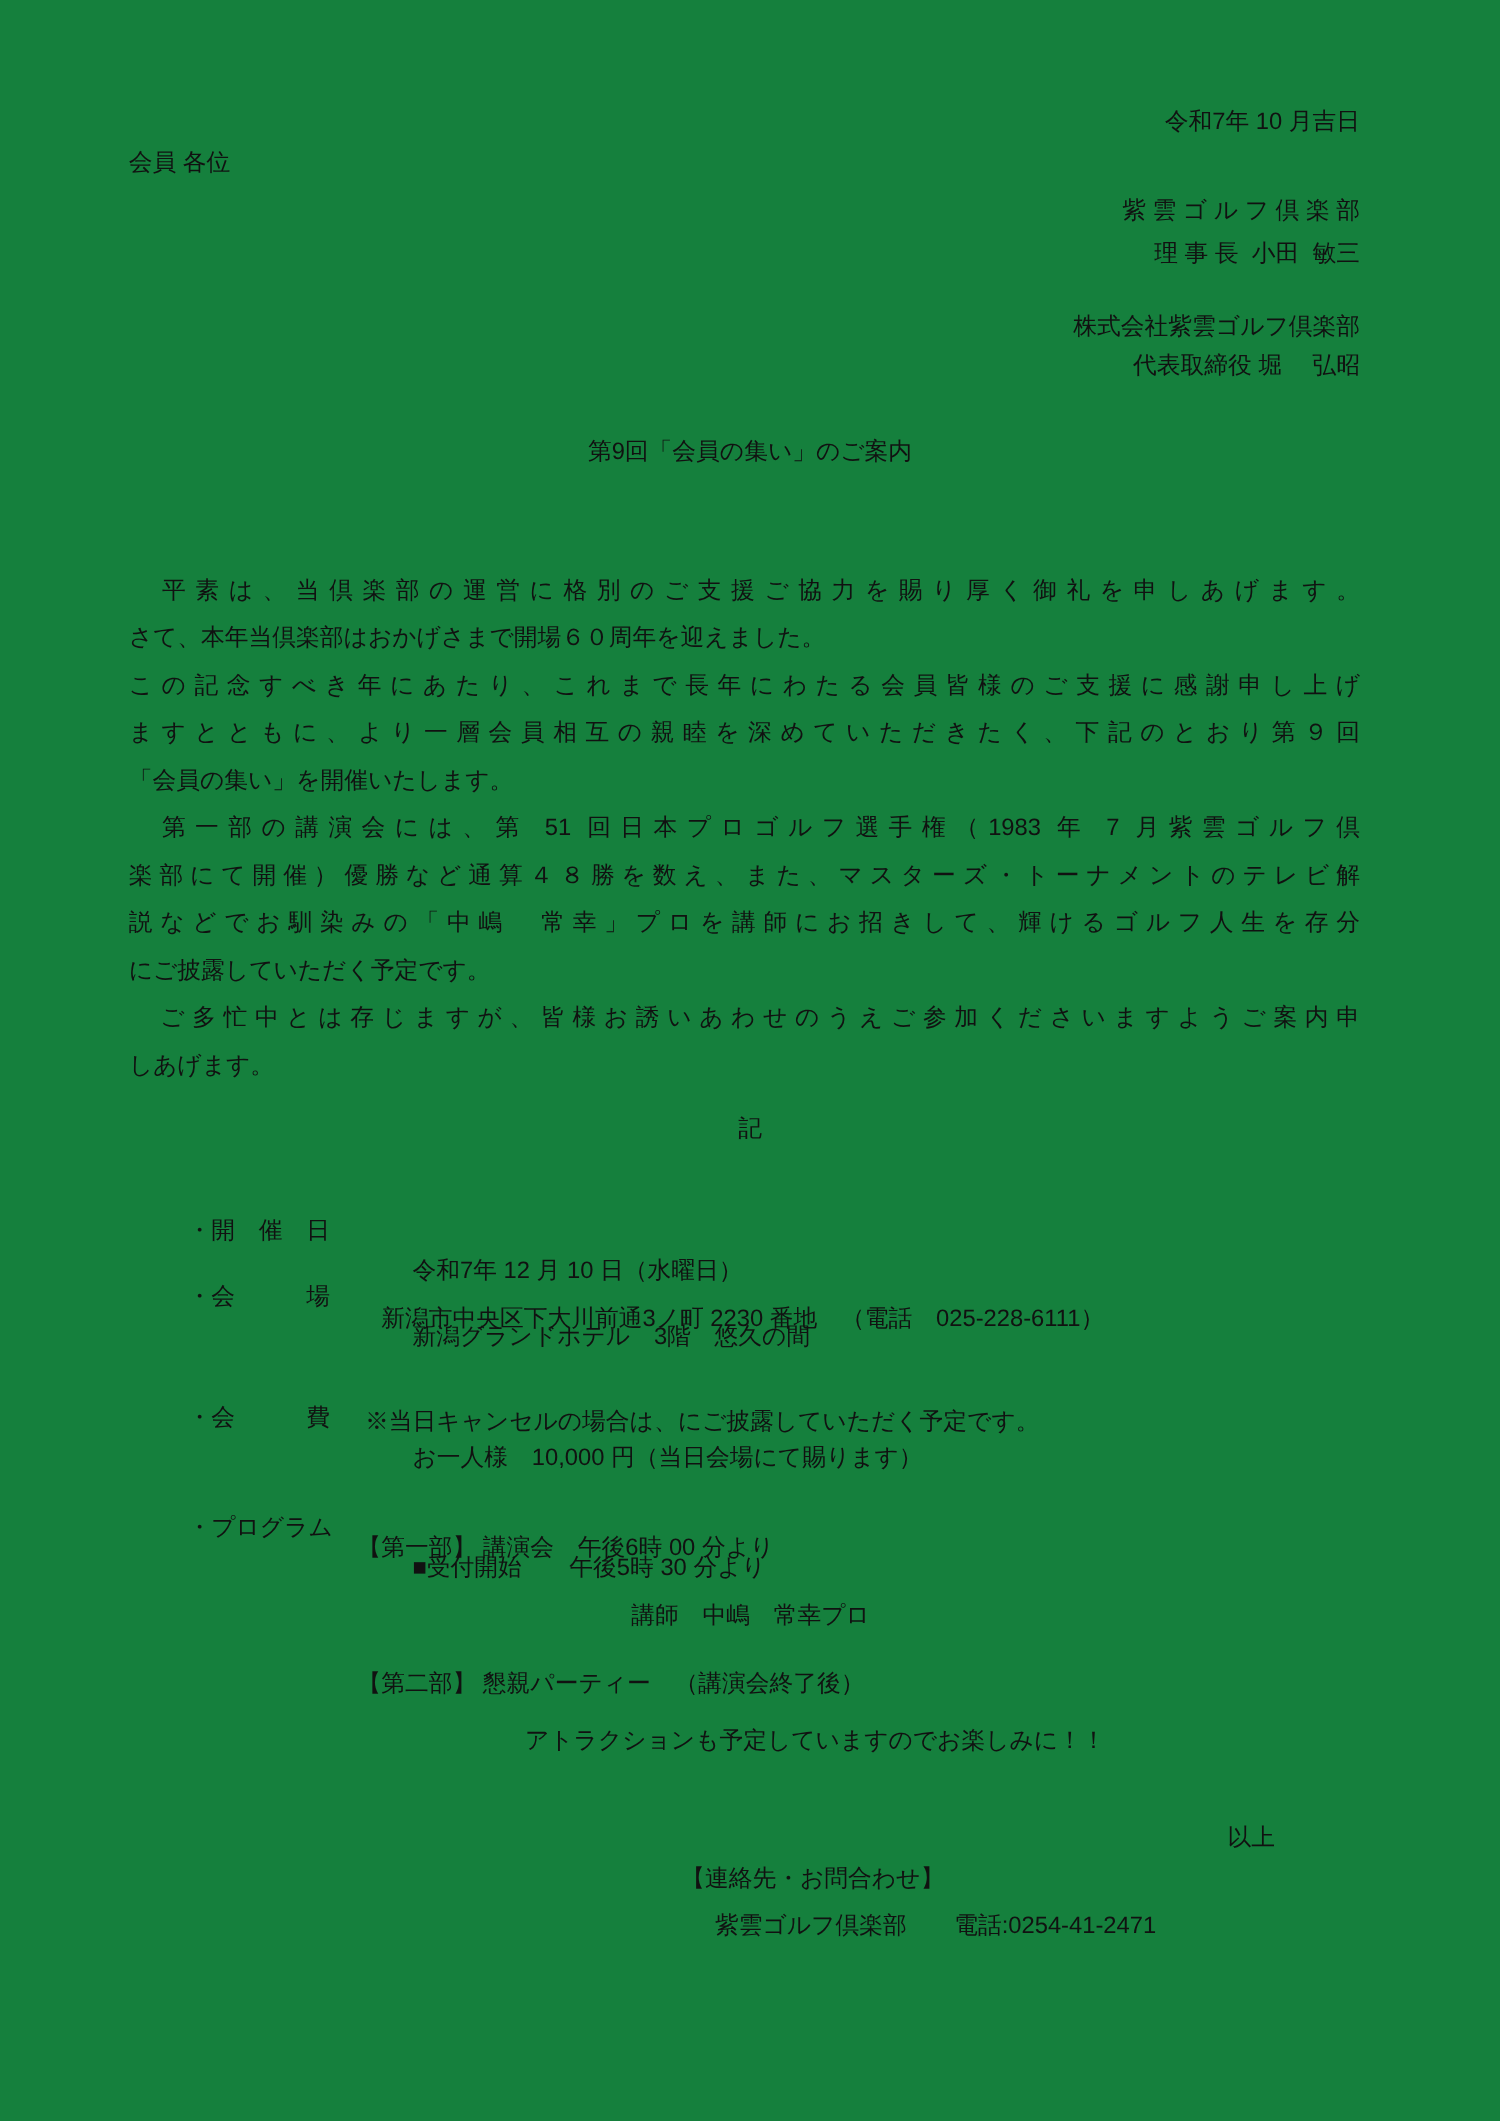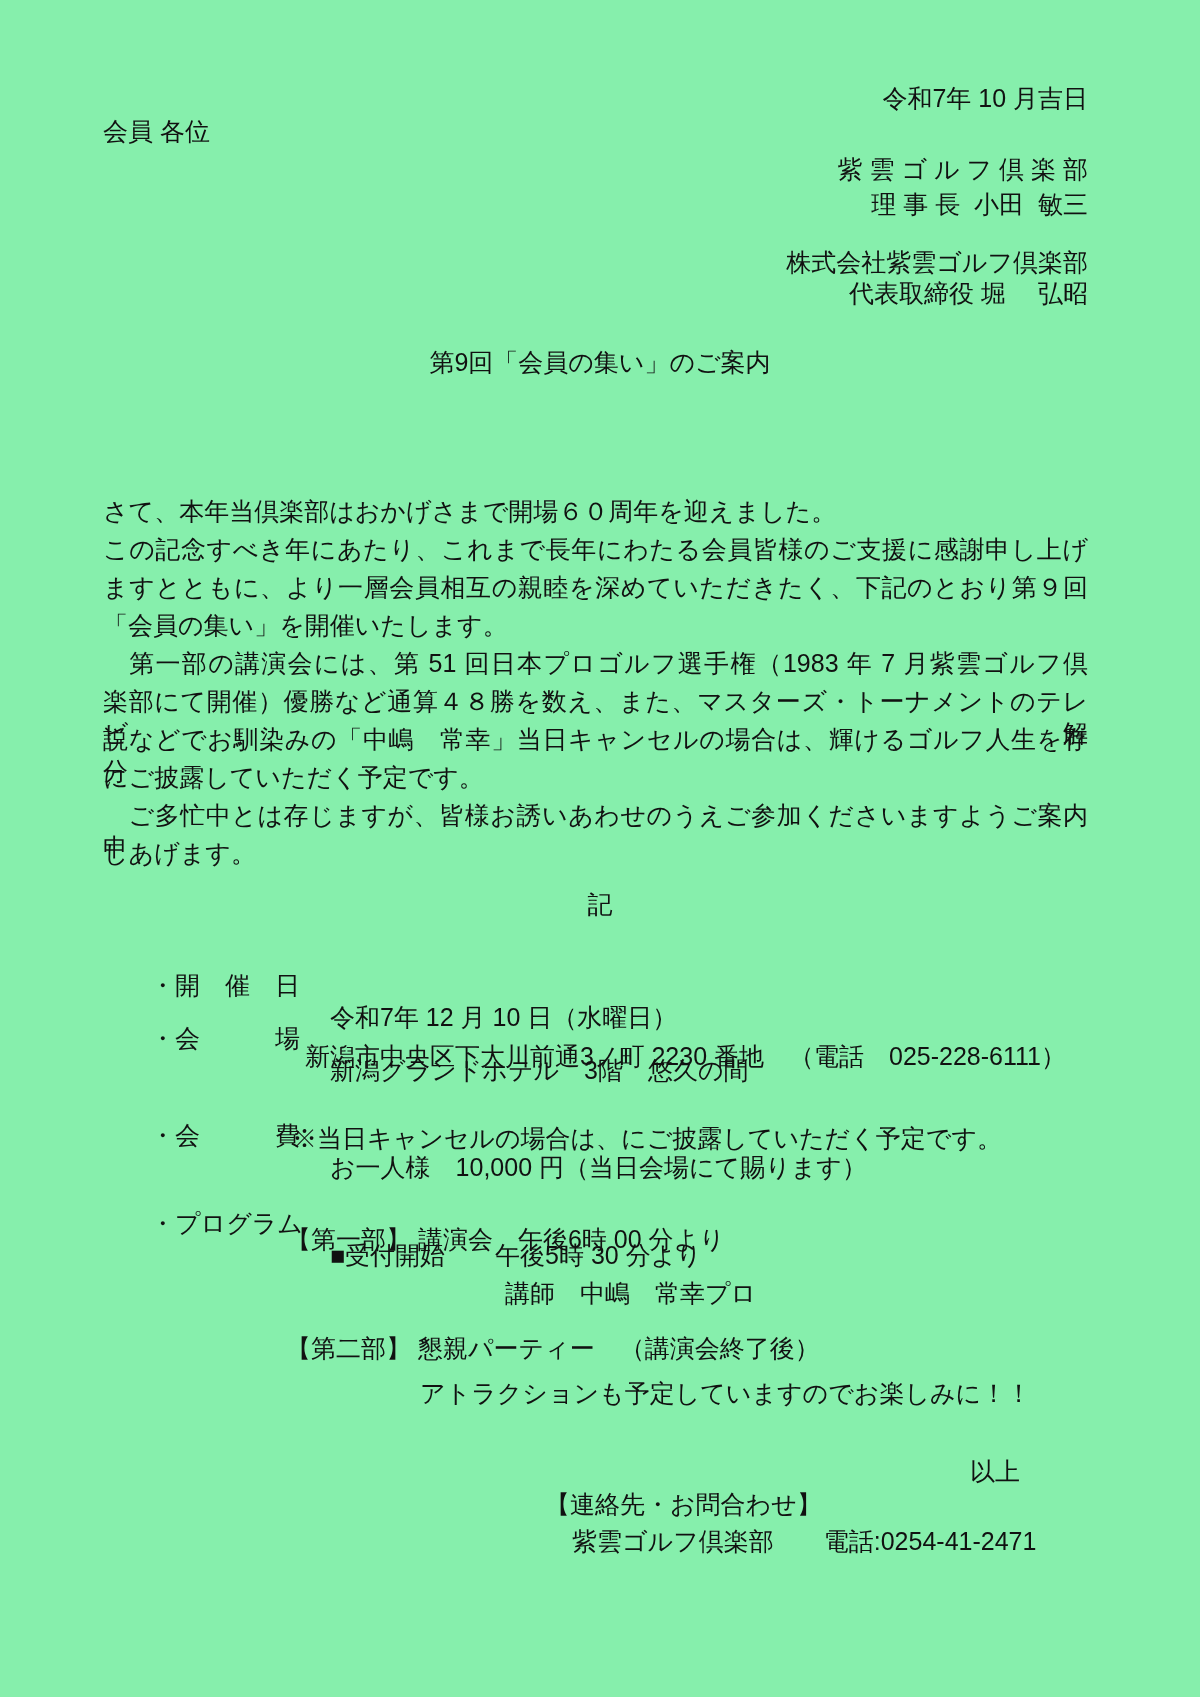--- a/index.html
+++ b/index.html
@@ -11,10 +11,10 @@
     position: relative;
     width: 1200px;
     height: 1697px;
-    background: #86efac;
+    background: #15803d;
     color: #111111;
     font-family: "Liberation Sans", sans-serif;
-    font-size: 25px;
+    font-size: 19px;
     line-height: 32px;
     overflow: hidden;
   }

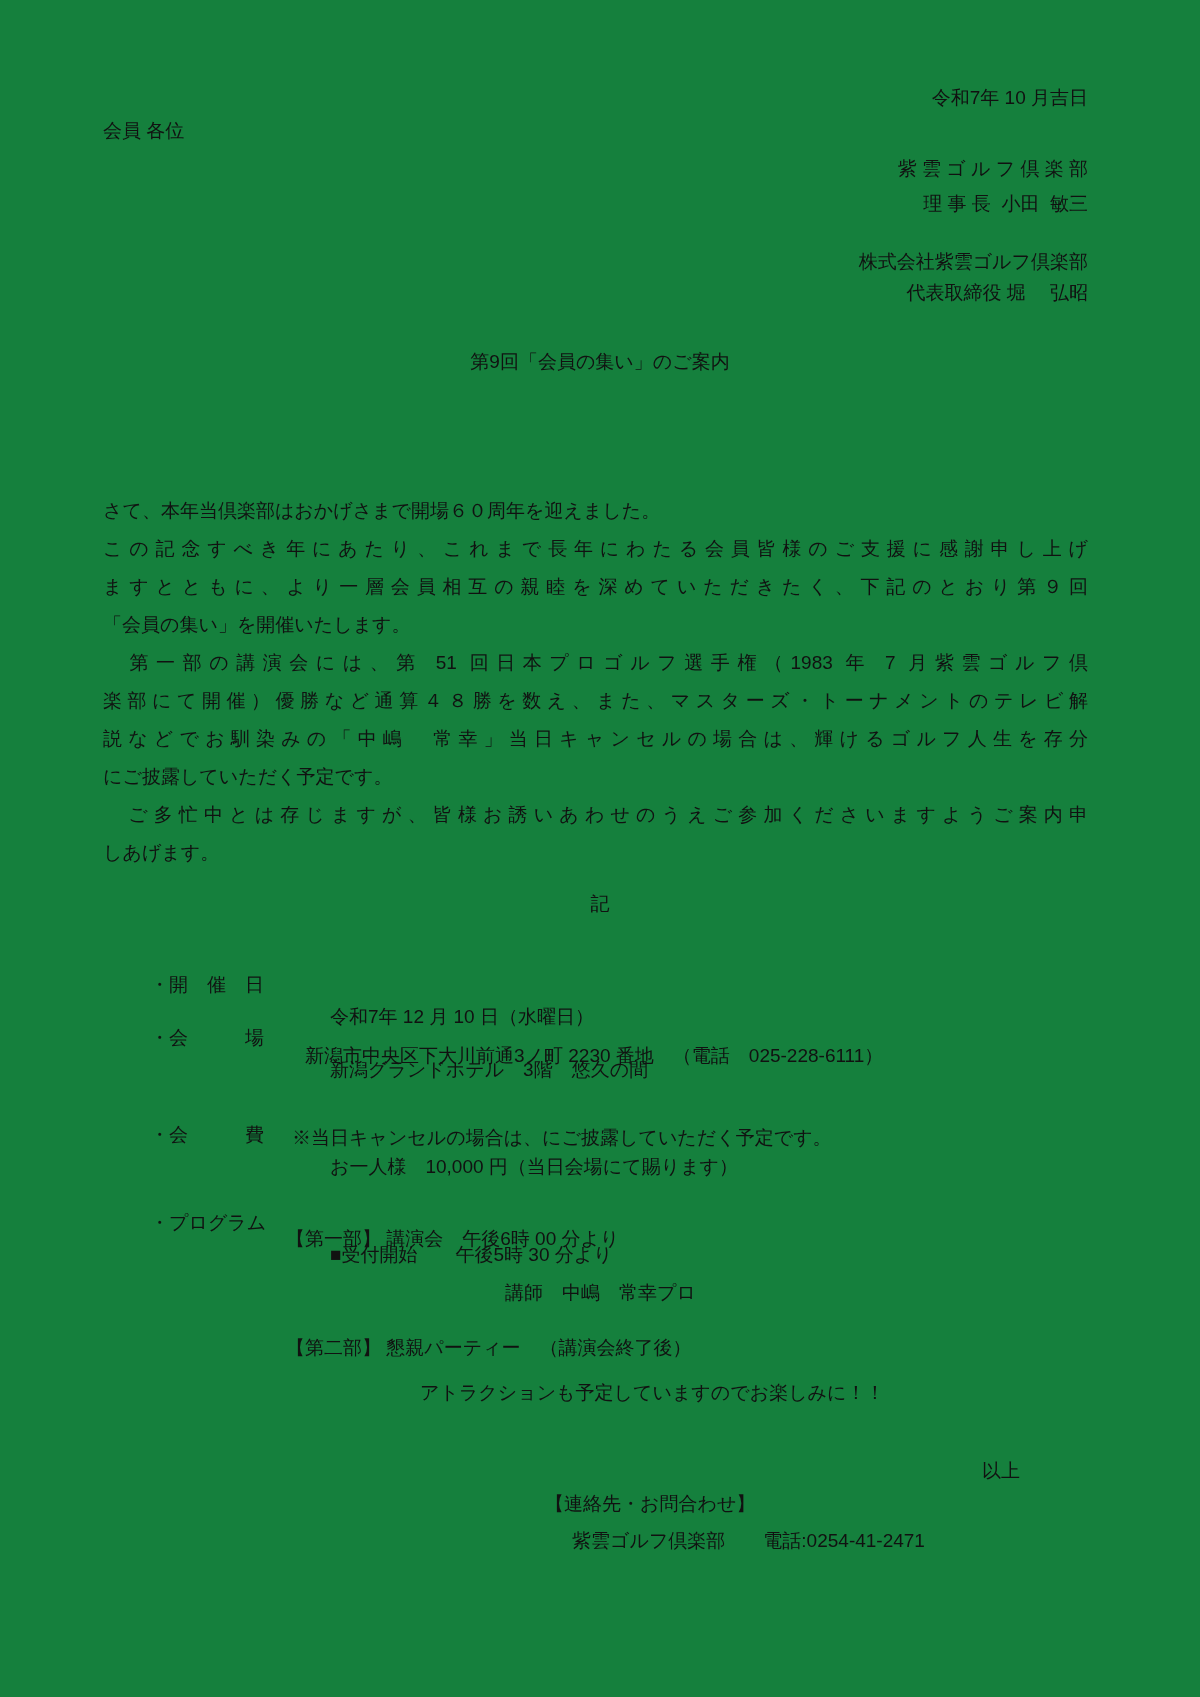--- a/index.html
+++ b/index.html
@@ -76,6 +76,7 @@
 
   <div class="line center" style="top:346px">第9回「会員の集い」のご案内</div>
 
+  <div class="line just" style="top:457px">　平素は、当倶楽部の運営に格別のご支援ご協力を賜り厚く御礼を申しあげます。</div>
   <div class="line lm" style="top:495px">さて、本年当倶楽部はおかげさまで開場６０周年を迎えました。</div>
   <div class="line just" style="top:533px">この記念すべき年にあたり、これまで長年にわたる会員皆様のご支援に感謝申し上げ</div>
   <div class="line just" style="top:571px">ますとともに、より一層会員相互の親睦を深めていただきたく、下記のとおり第９回</div>

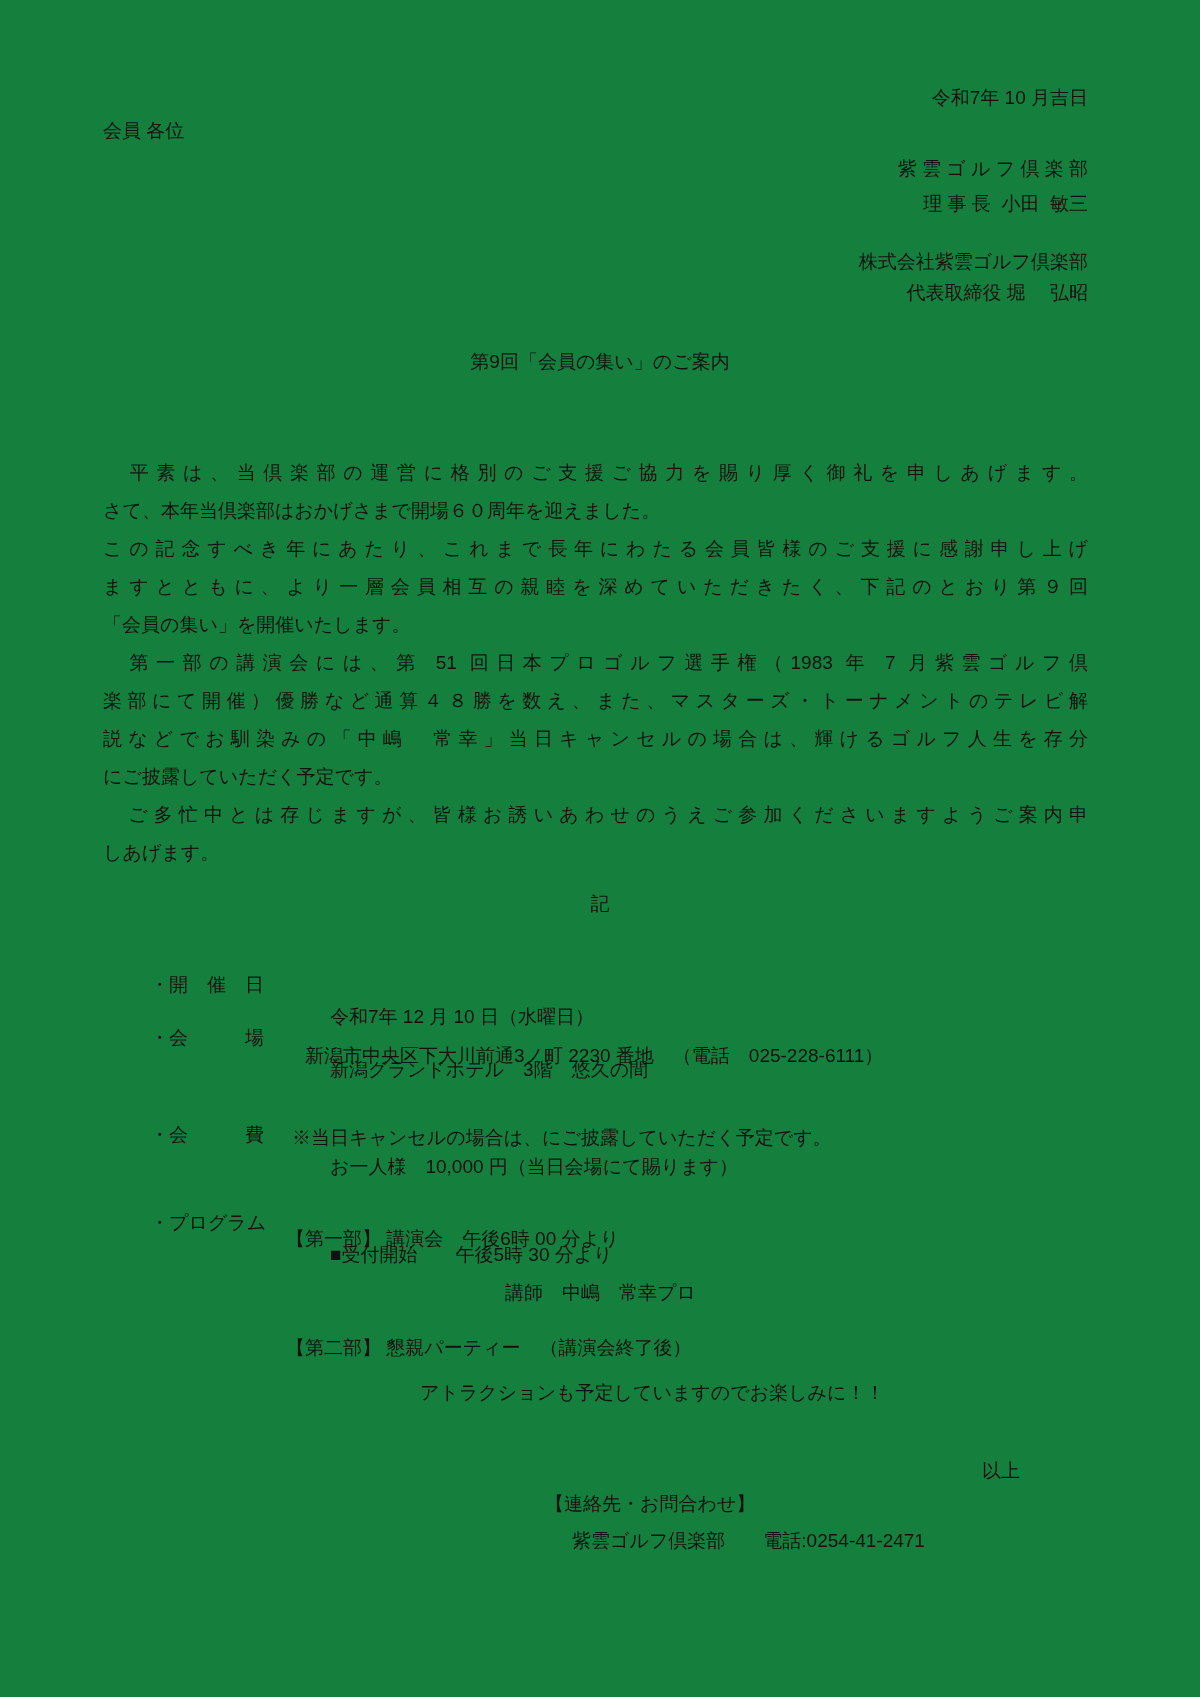--- a/index.html
+++ b/index.html
@@ -83,7 +83,7 @@
   <div class="line lm" style="top:609px">「会員の集い」を開催いたします。</div>
   <div class="line just" style="top:647px">　第一部の講演会には、第 51 回日本プロゴルフ選手権（1983 年 7 月紫雲ゴルフ倶</div>
   <div class="line just" style="top:685px">楽部にて開催）優勝など通算４８勝を数え、また、マスターズ・トーナメントのテレビ解</div>
-  <div class="line just" style="top:723px">説などでお馴染みの「中嶋　常幸」当日キャンセルの場合は、輝けるゴルフ人生を存分</div>
+  <div class="line just" style="top:723px">説などでお馴染みの「中嶋　常幸」プロを講師にお招きして、輝けるゴルフ人生を存分</div>
   <div class="line lm" style="top:761px">にご披露していただく予定です。</div>
   <div class="line just" style="top:799px">　ご多忙中とは存じますが、皆様お誘いあわせのうえご参加くださいますようご案内申</div>
   <div class="line lm" style="top:837px">しあげます。</div>

